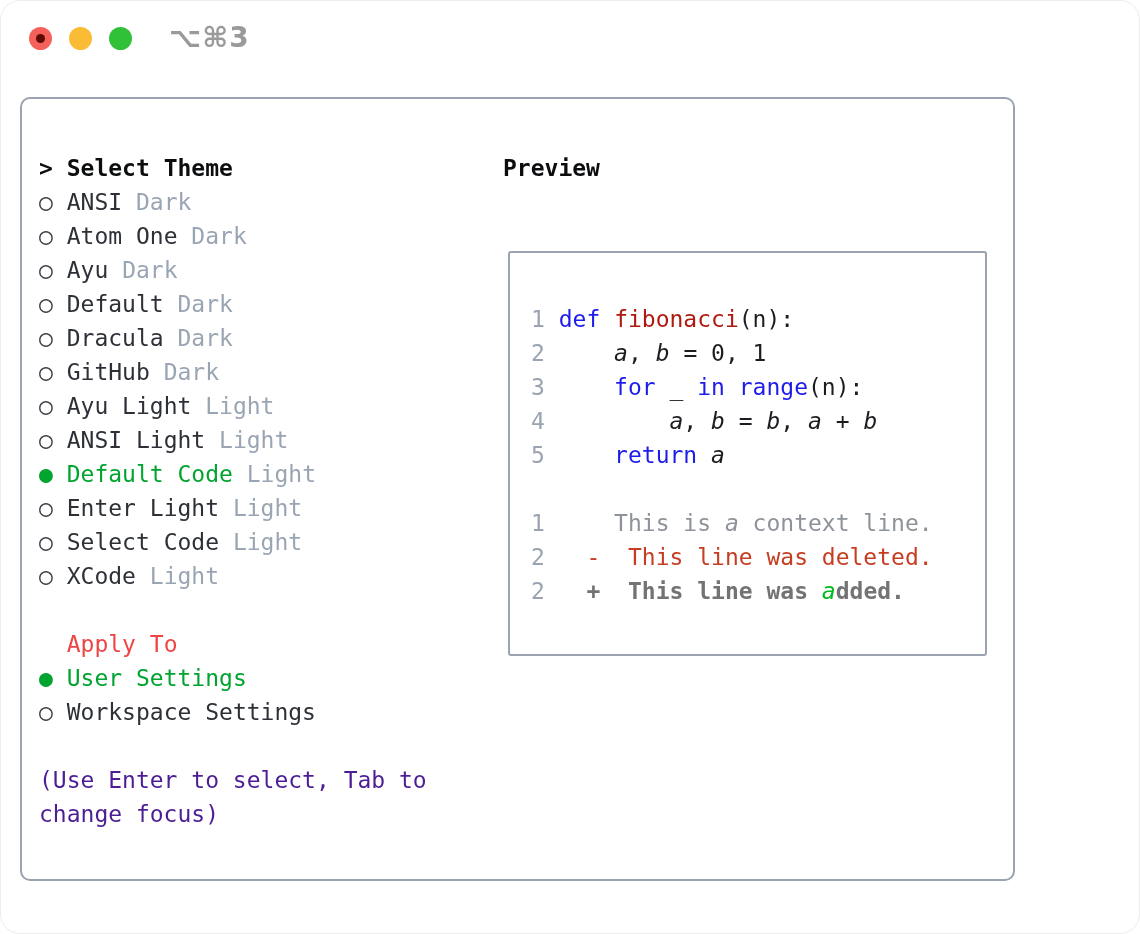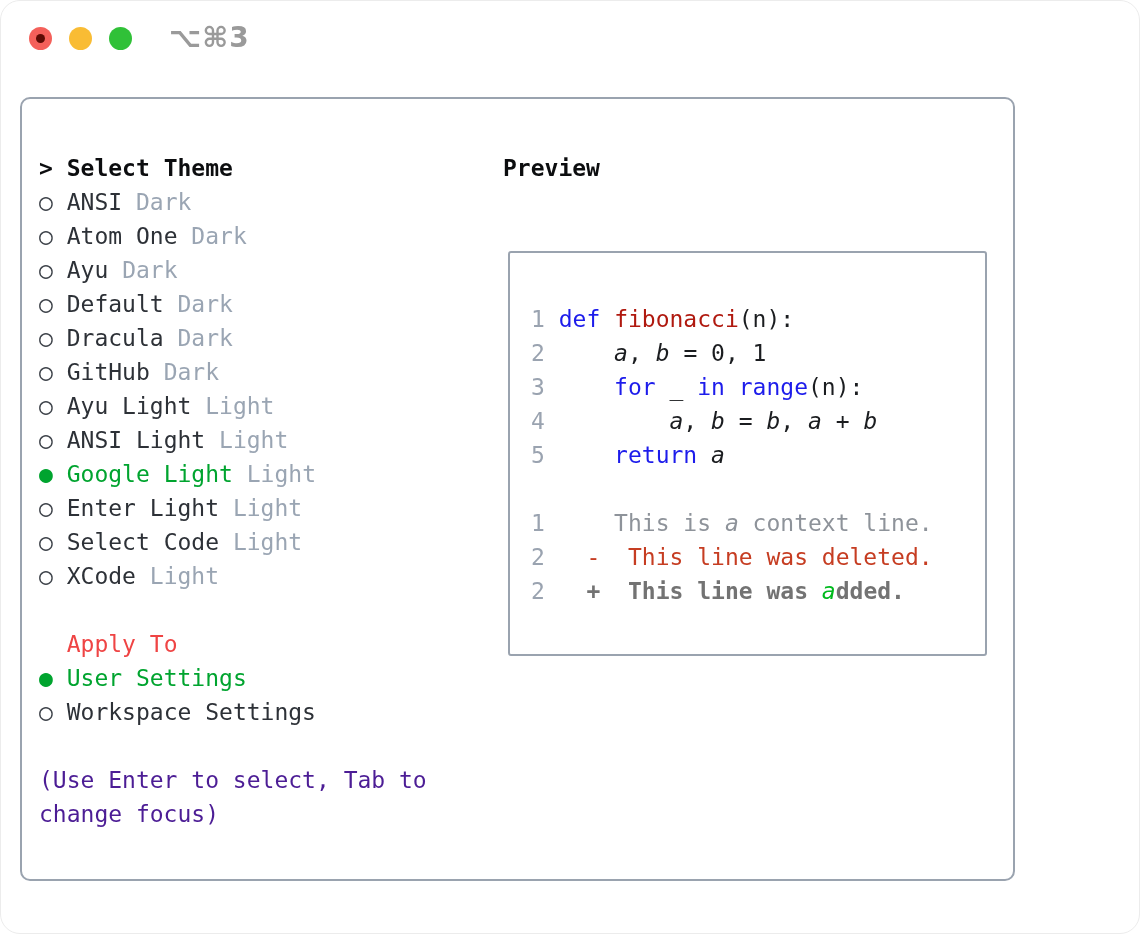--- a/index.html
+++ b/index.html
@@ -84,7 +84,7 @@
           <div class="row"><span class="bullet">○</span><span> </span><span class="nm">GitHub</span><span> </span><span class="variant">Dark</span></div>
           <div class="row"><span class="bullet">○</span><span> </span><span class="nm">Ayu Light</span><span> </span><span class="variant">Light</span></div>
           <div class="row"><span class="bullet">○</span><span> </span><span class="nm">ANSI Light</span><span> </span><span class="variant">Light</span></div>
-          <div class="row sel"><span class="bullet">●</span><span> </span><span class="nm">Google Light</span><span> </span><span class="variant">Light</span></div>
+          <div class="row sel"><span class="bullet">●</span><span> </span><span class="nm">Default Code</span><span> </span><span class="variant">Light</span></div>
           <div class="row"><span class="bullet">○</span><span> </span><span class="nm">Enter Light</span><span> </span><span class="variant">Light</span></div>
           <div class="row"><span class="bullet">○</span><span> </span><span class="nm">Select Code</span><span> </span><span class="variant">Light</span></div>
           <div class="row"><span class="bullet">○</span><span> </span><span class="nm">XCode</span><span> </span><span class="variant">Light</span></div>

